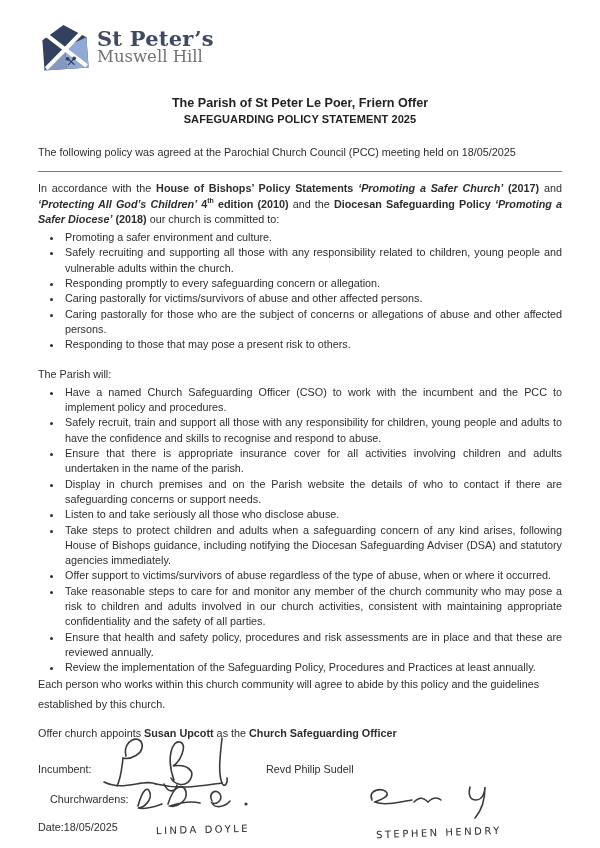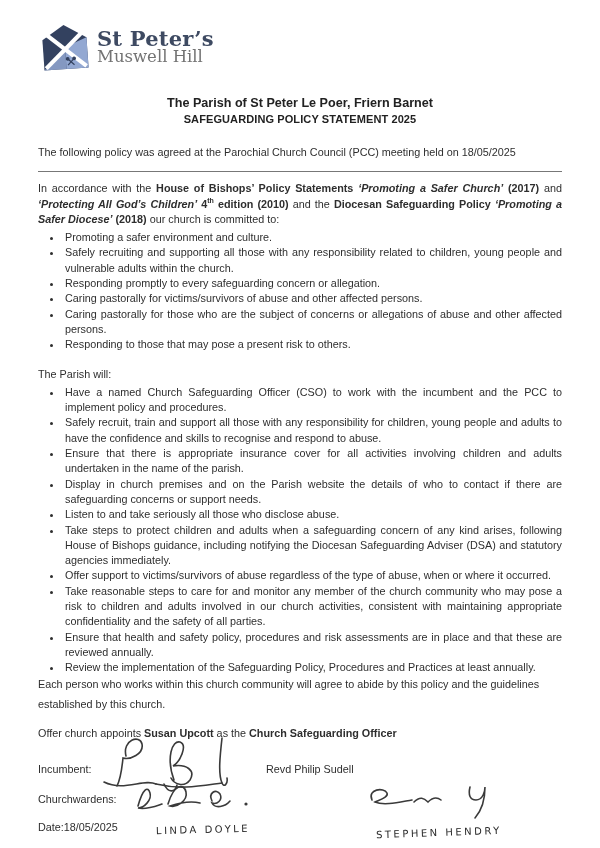--- a/index.html
+++ b/index.html
@@ -90,7 +90,7 @@
   </div>
 
   <div class="titles">
-    <div class="t1">The Parish of St Peter Le Poer, Friern Barnet</div>
+    <div class="t1">The Parish of St Peter Le Poer, Friern Offer</div>
     <div class="t2">SAFEGUARDING POLICY STATEMENT 2025</div>
   </div>
 

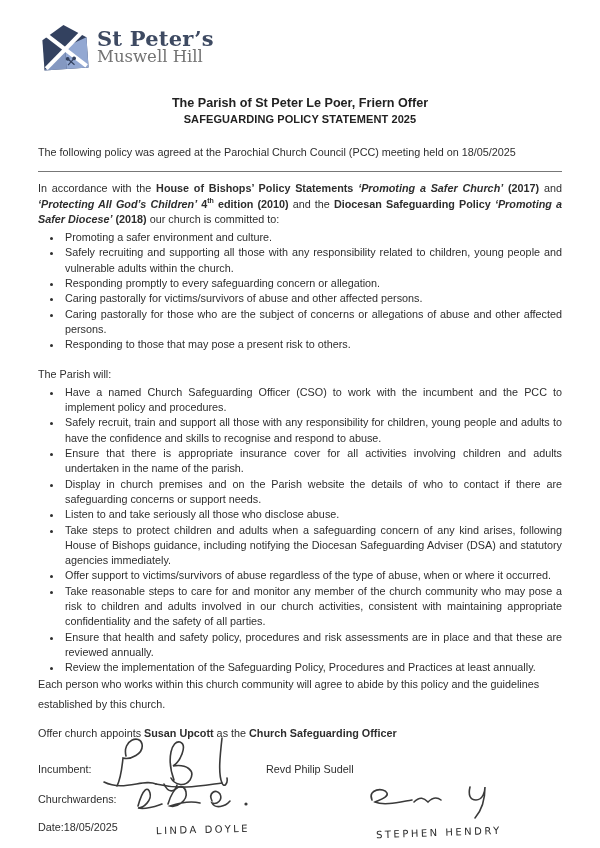--- a/index.html
+++ b/index.html
@@ -49,7 +49,7 @@
   .lbl{position:absolute;left:0;}
   .incumbent-lbl{top:36px;}
   .incumbent-name{position:absolute;left:228px;top:36px;}
-  .wardens-lbl{top:66px;}
+  .wardens-lbl{top:66px;margin-left:12px;}
   .date-lbl{top:94px;}
   .sig{position:absolute;}
   .sig path{fill:none;stroke:#3a3a3a;stroke-width:1.6;stroke-linecap:round;}

